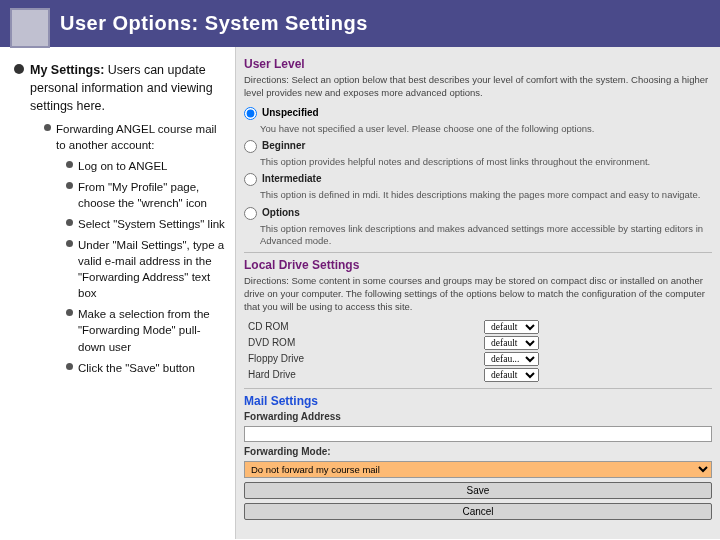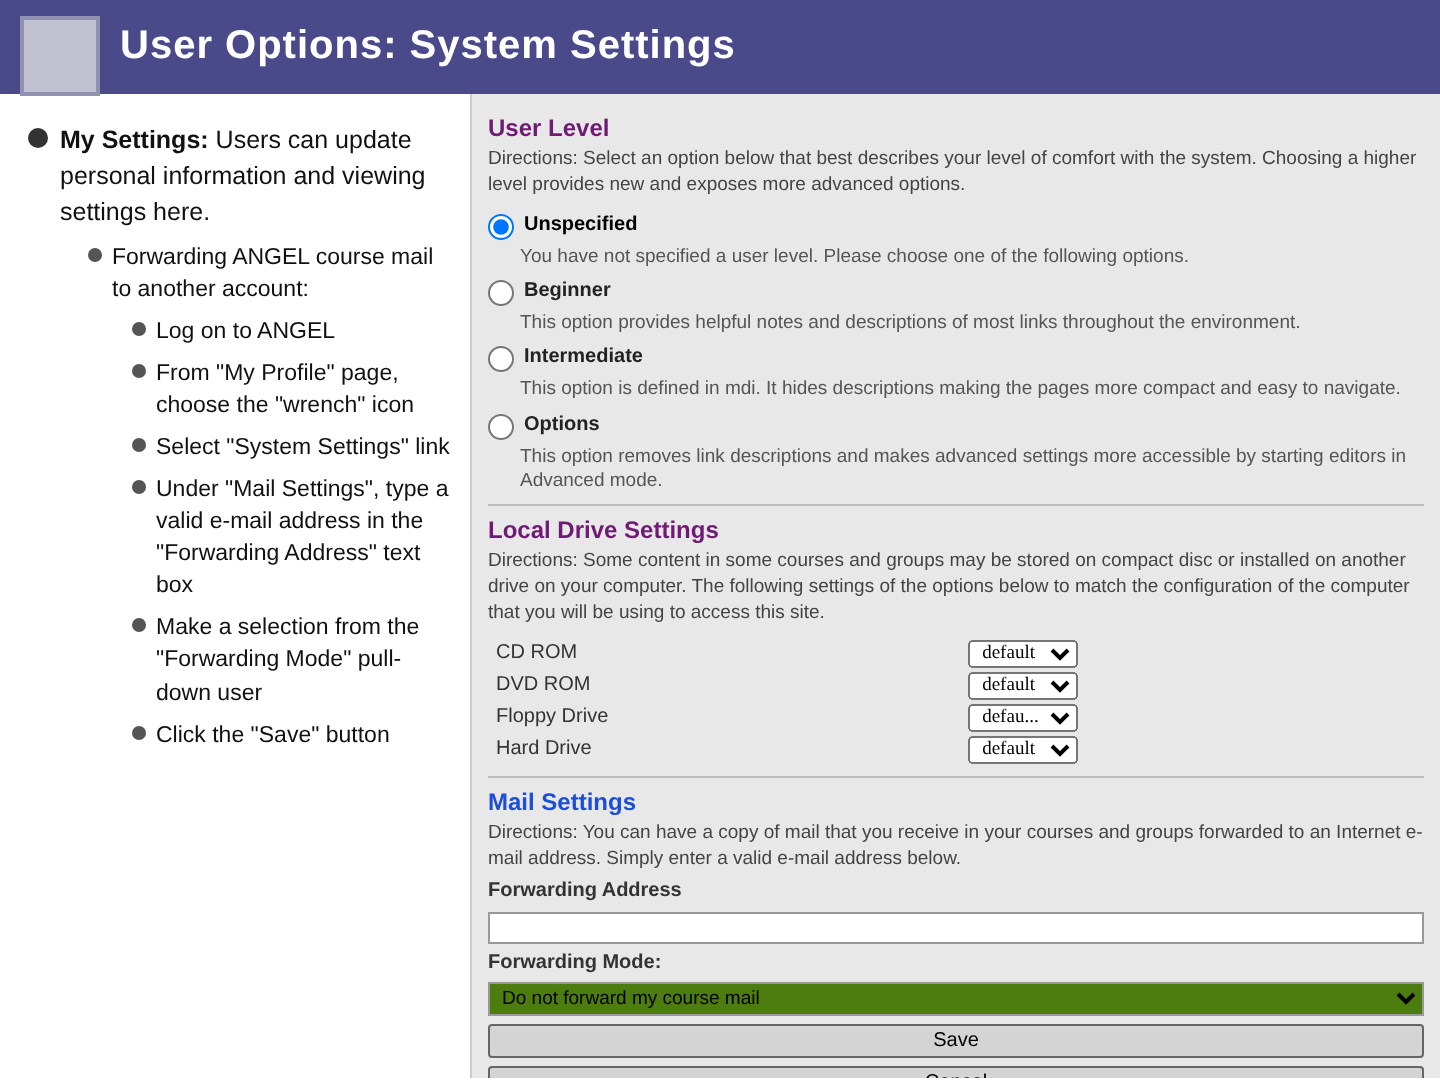--- a/index.html
+++ b/index.html
@@ -368,7 +368,6 @@
 
     
     <div class="mail-section-title">Mail Settings</div>
-    <div class="mail-directions">Directions: You can have a copy of mail that you receive in your courses and groups forwarded to an Internet e-mail address. Simply enter a valid e-mail address below.</div>
 
     <div class="field-label">Forwarding Address</div>
     <input type="text" class="text-input" value="" style="">

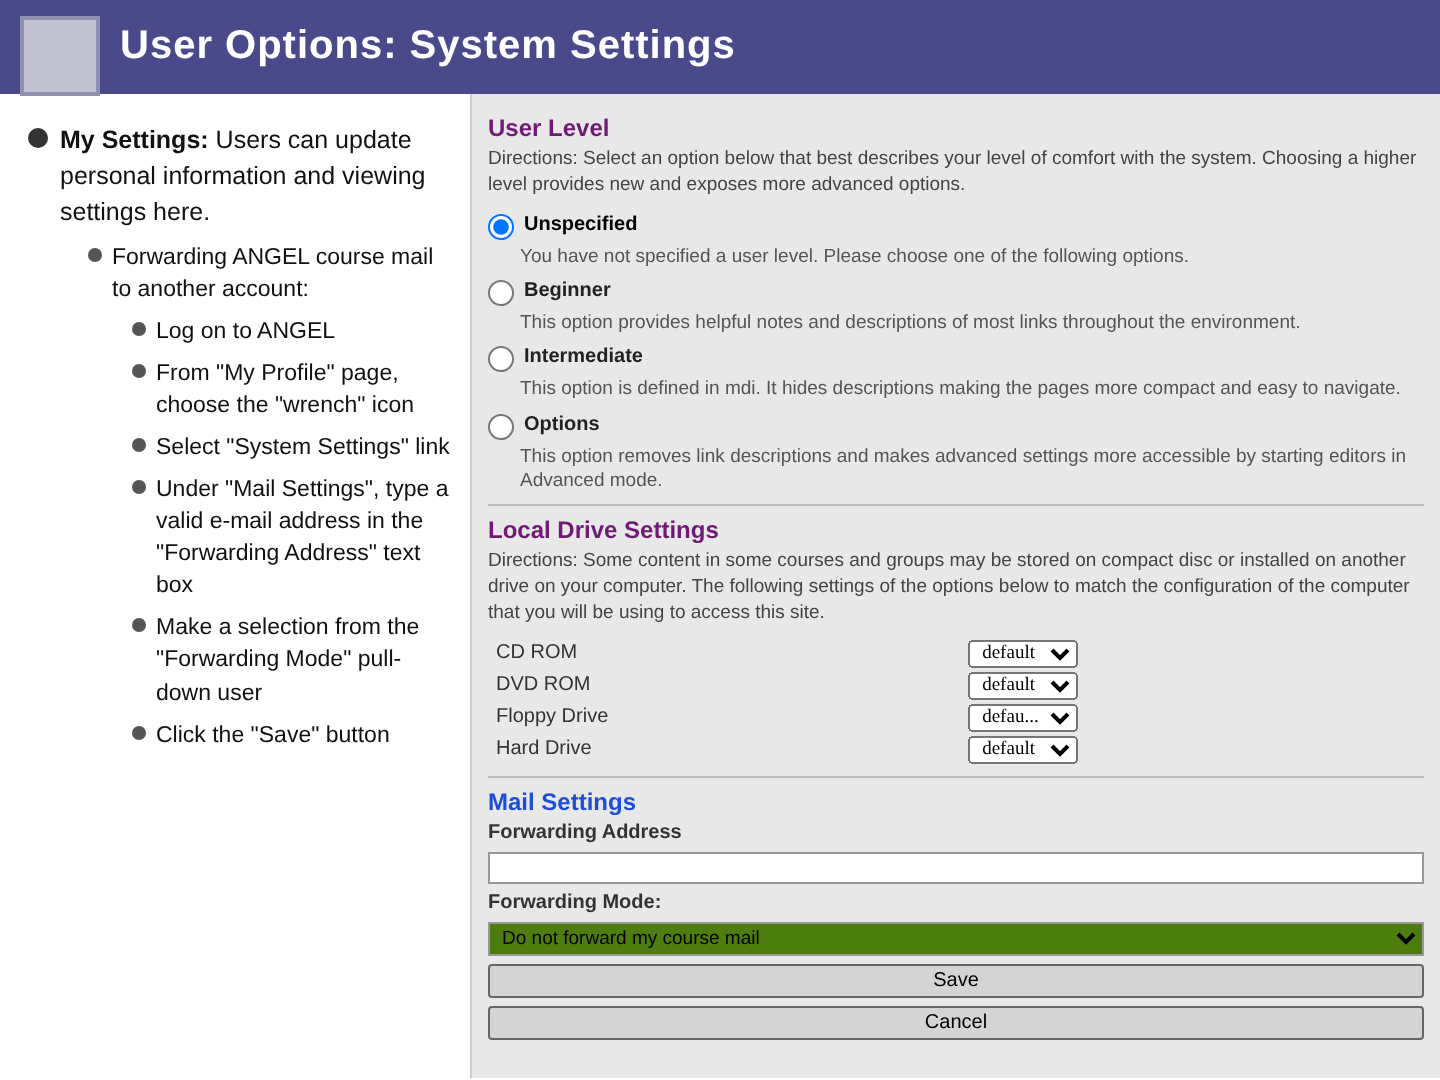--- a/index.html
+++ b/index.html
@@ -211,7 +211,7 @@
       font-size: 9.5px;
       padding: 1px 2px;
       border: 1px solid #999;
-      background: #4d7c0f;
+      background: #fdba74;
     }
 
     .button-row {

